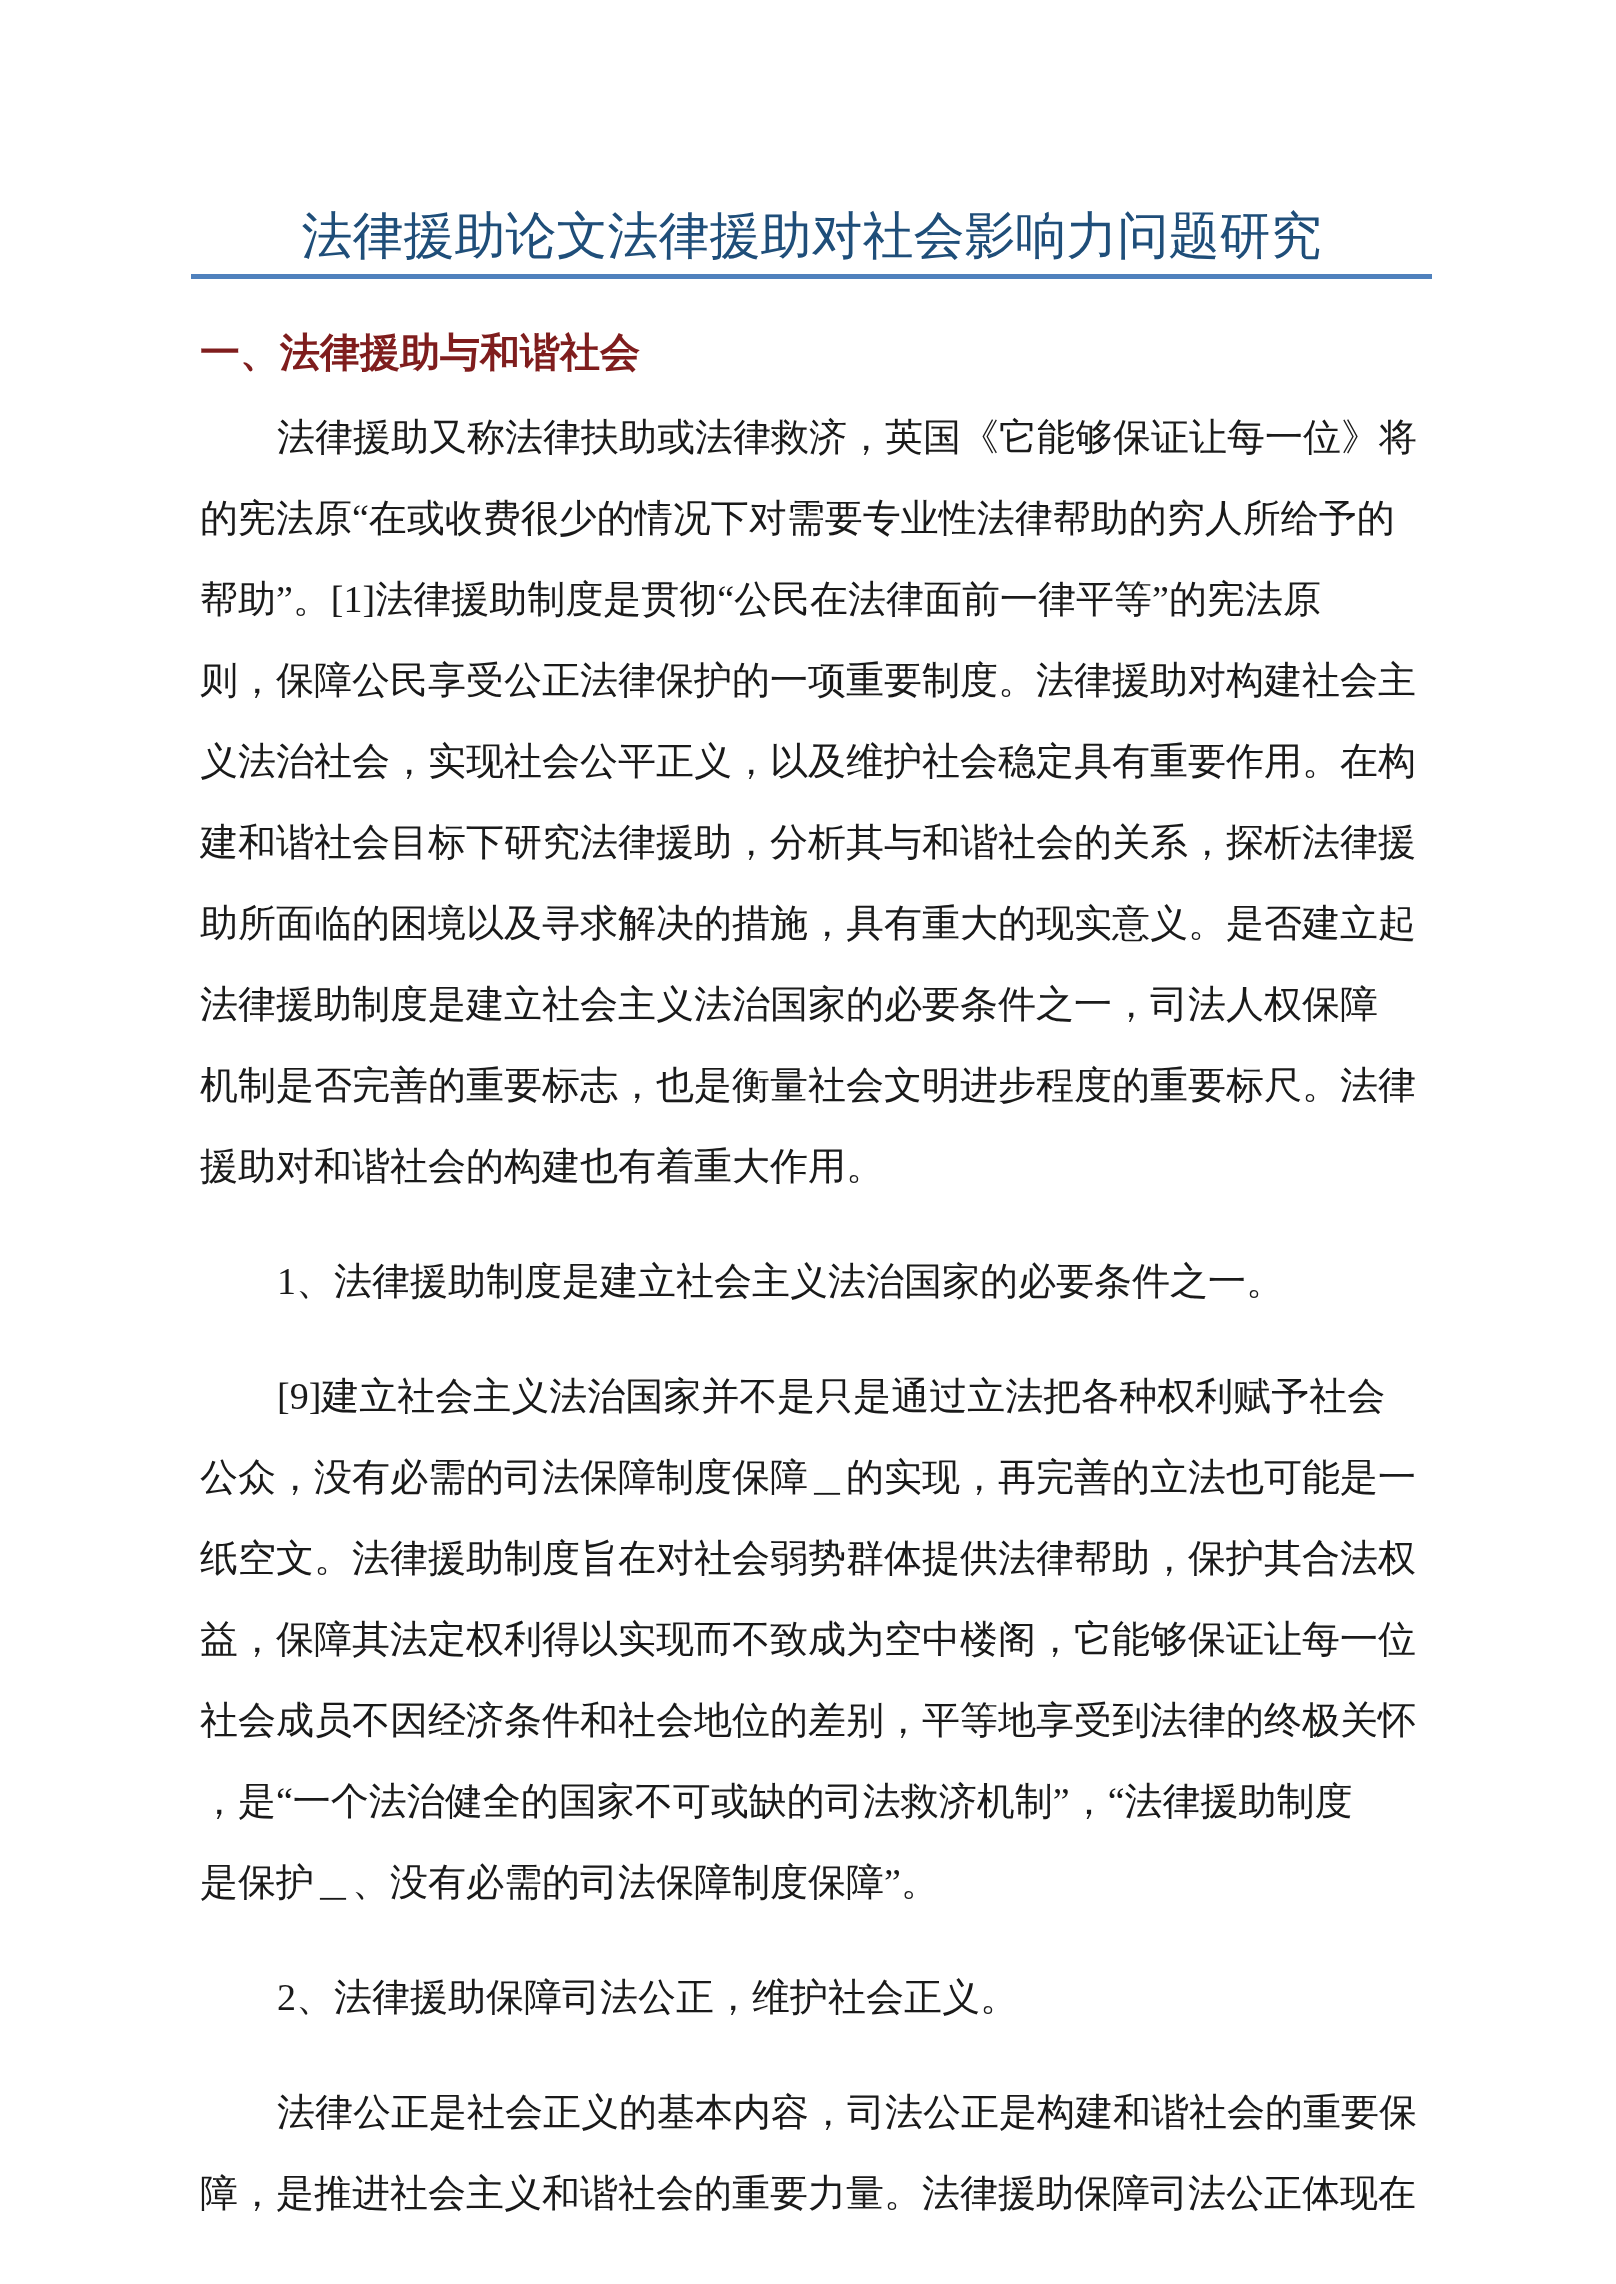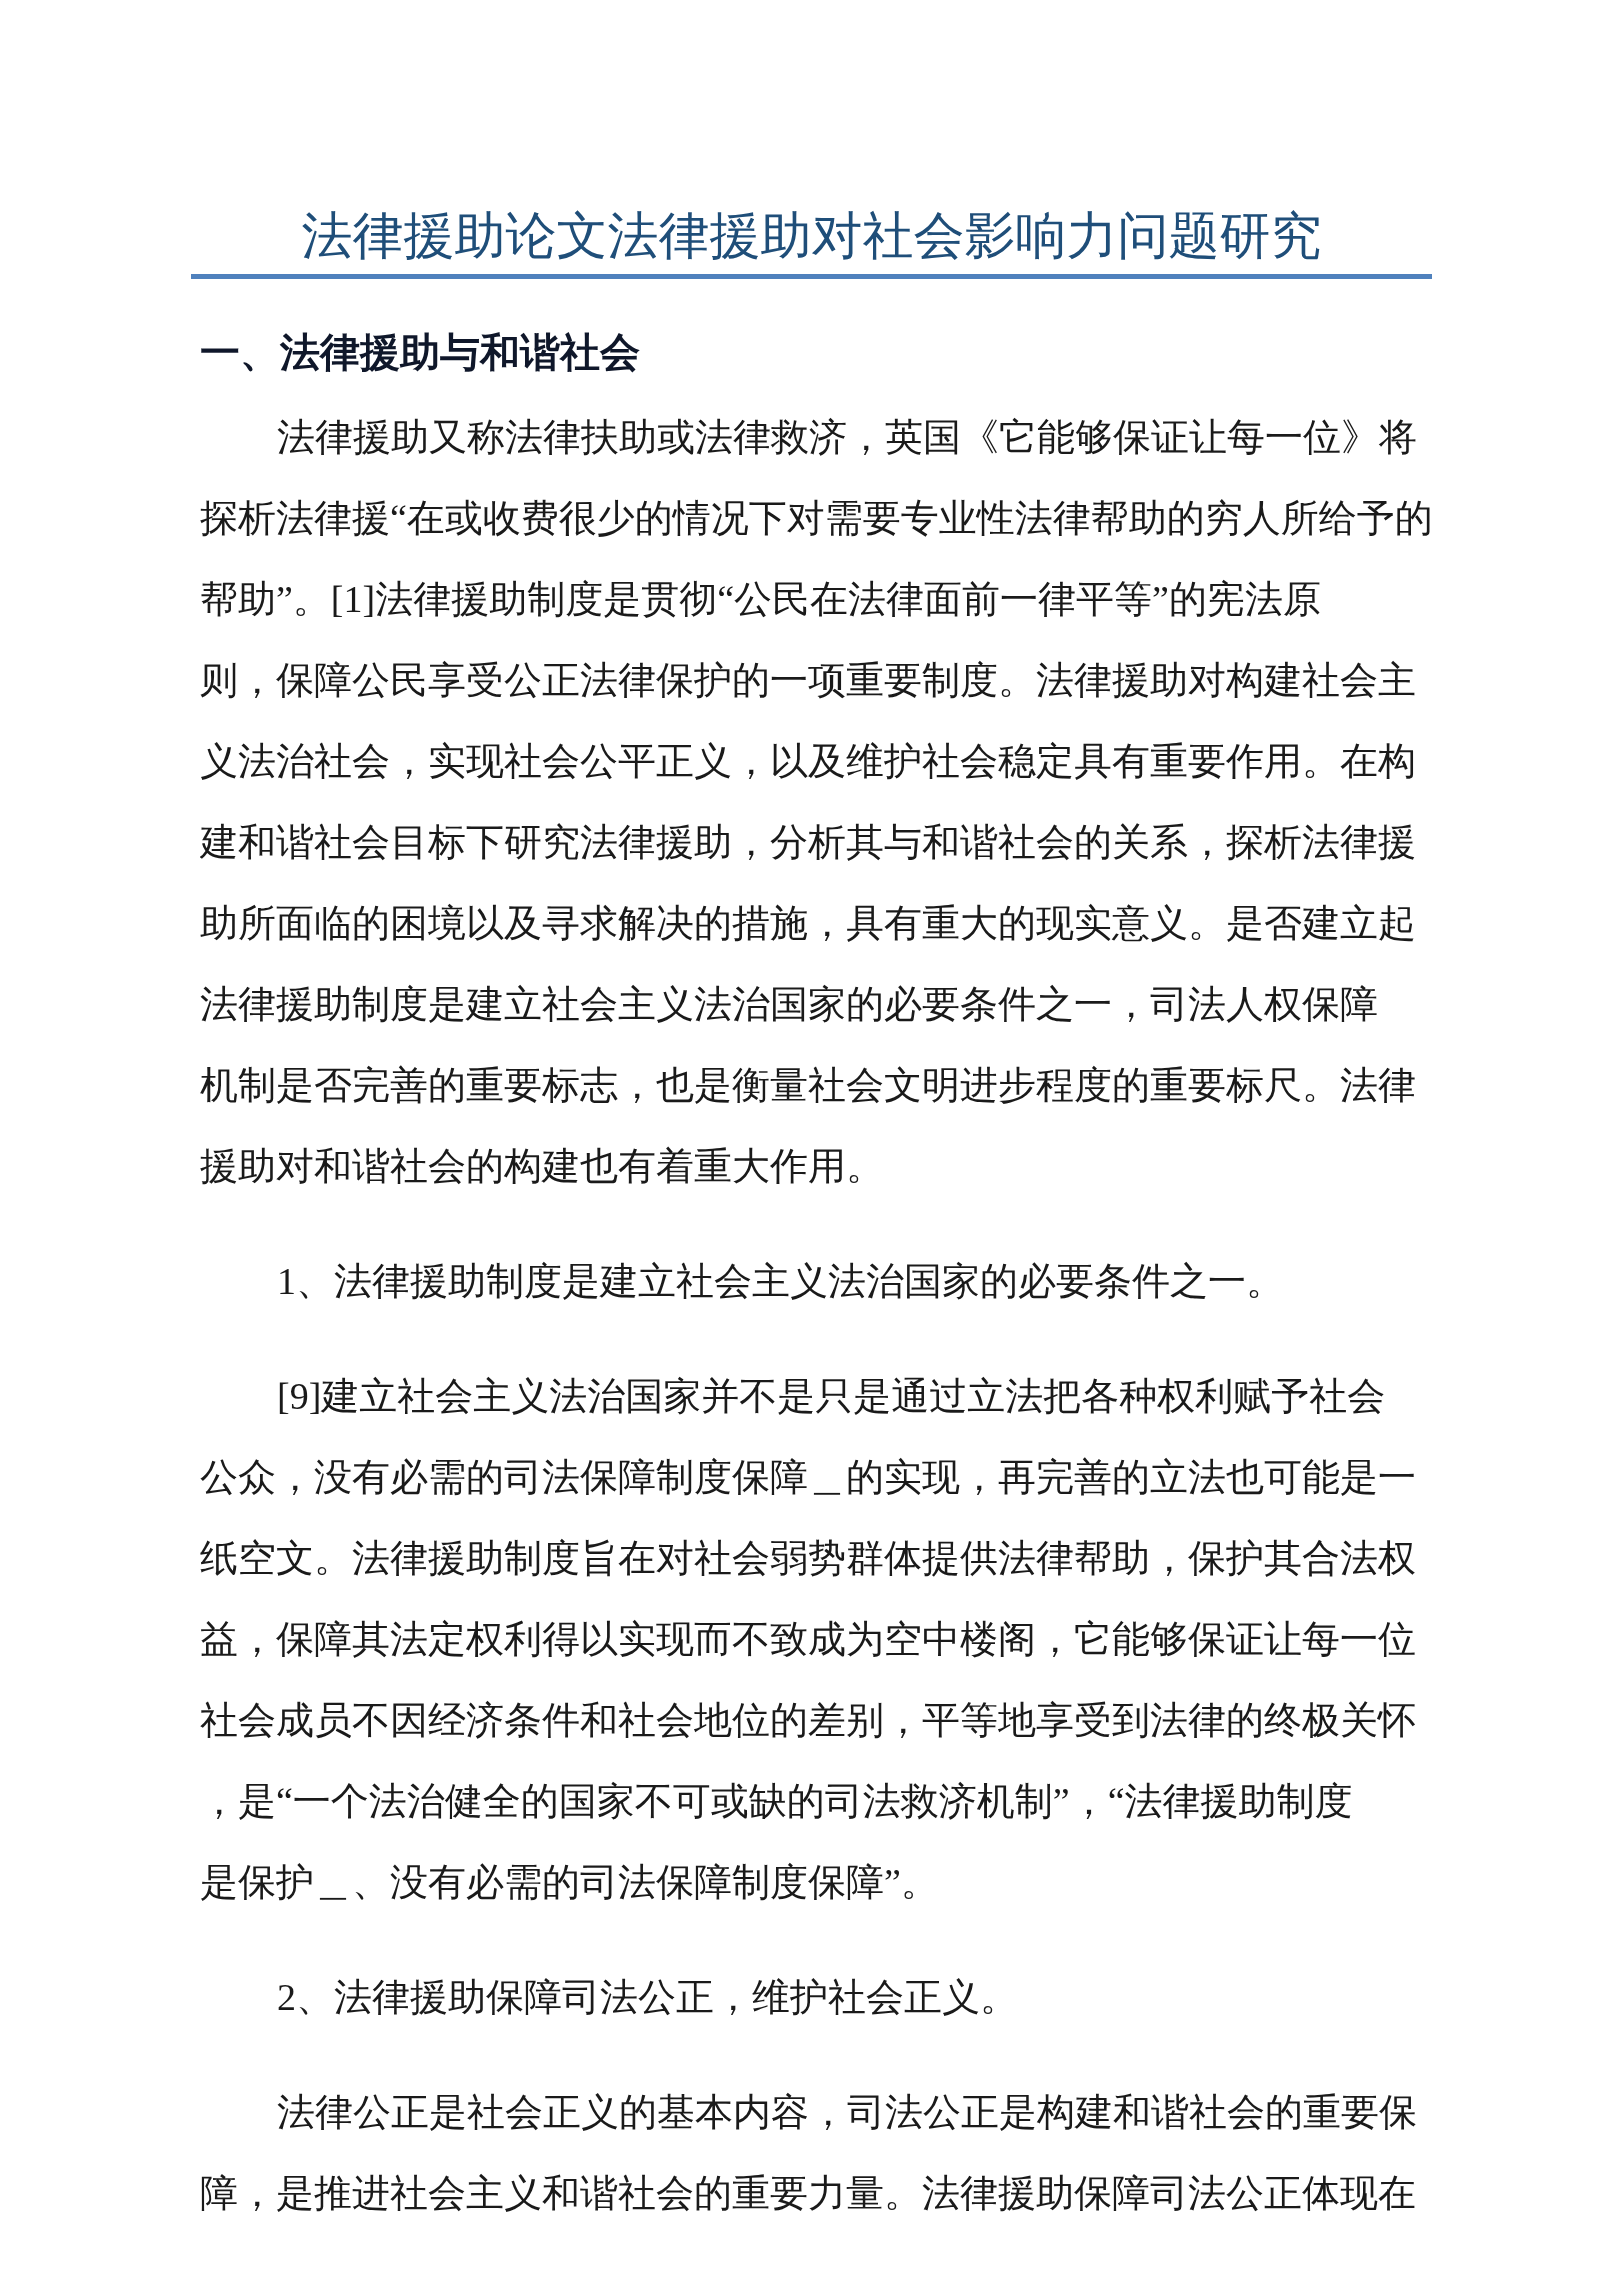--- a/index.html
+++ b/index.html
@@ -36,7 +36,7 @@
     font-size: 40px;
     line-height: 54px;
     font-weight: bold;
-    color: #0f172a;
+    color: #7f1d1d;
     white-space: nowrap;
   }
   .doc-body {

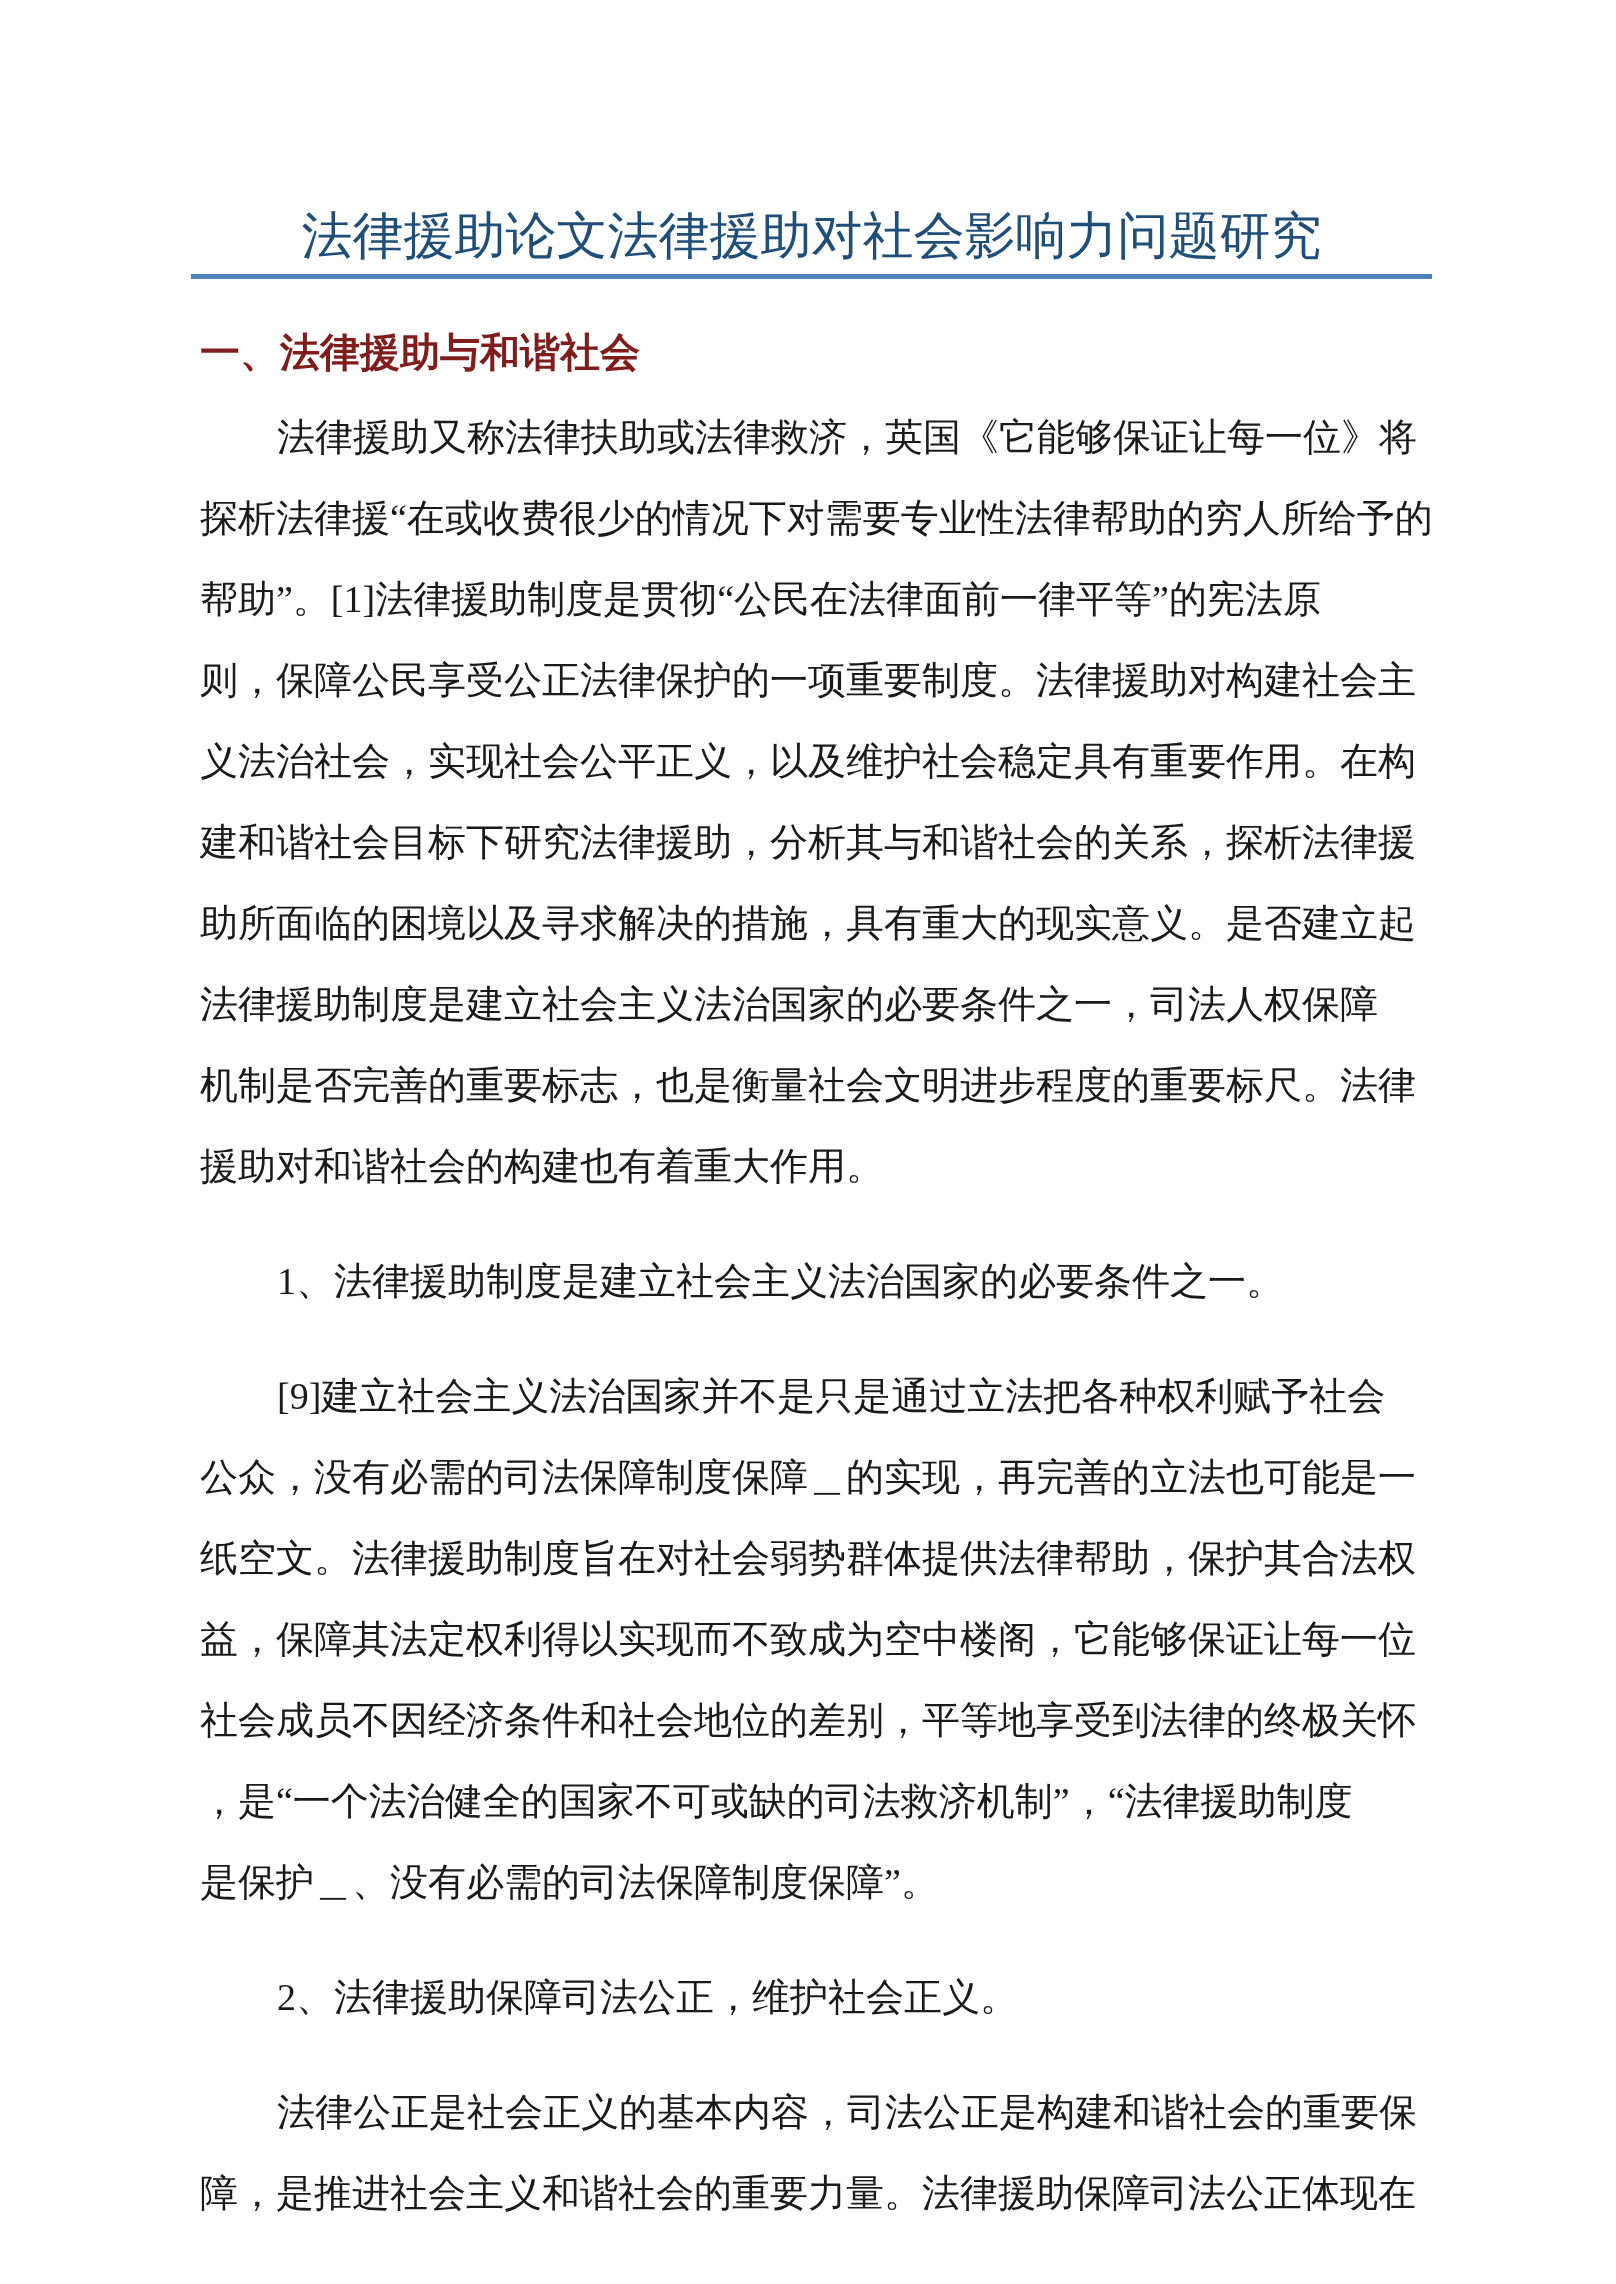--- a/index.html
+++ b/index.html
@@ -62,7 +62,7 @@
   <div class="doc-body">
       <div class="para">
         <div class="line indent">法律援助又称法律扶助或法律救济，英国《它能够保证让每一位》将</div>
-        <div class="line">探析法律援“在或收费很少的情况下对需要专业性法律帮助的穷人所给予的</div>
+        <div class="line">的宪法原“在或收费很少的情况下对需要专业性法律帮助的穷人所给予的</div>
         <div class="line">帮助”。[1]法律援助制度是贯彻“公民在法律面前一律平等”的宪法原</div>
         <div class="line">则，保障公民享受公正法律保护的一项重要制度。法律援助对构建社会主</div>
         <div class="line">义法治社会，实现社会公平正义，以及维护社会稳定具有重要作用。在构</div>

